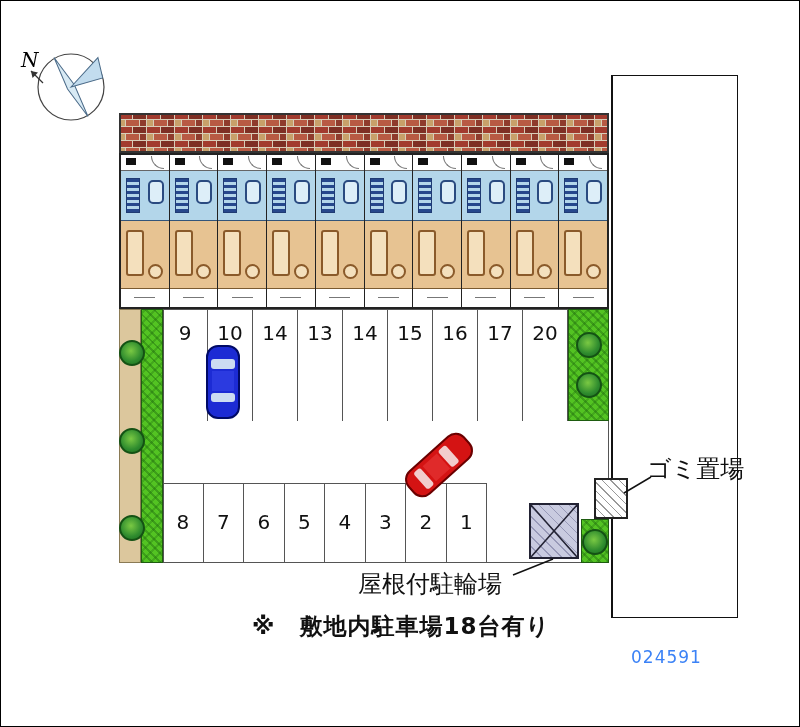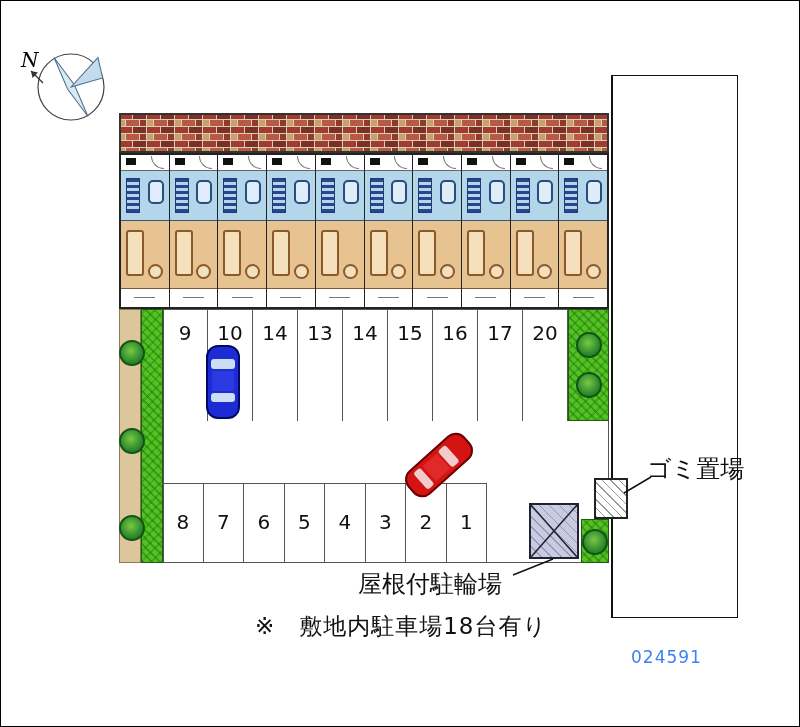--- a/index.html
+++ b/index.html
@@ -66,7 +66,7 @@
   
   .garbage-label { left:646px; top:452px; font-size:24px; z-index:7; white-space:nowrap; }
   .bike-label { left:357px; top:567px; font-size:24px; z-index:7; white-space:nowrap; }
-  .note { left:160px; top:610px; width:480px; text-align:center; font-size:23px; z-index:7; letter-spacing:1px; }
+  .note { left:160px; top:610px; width:480px; text-align:center; font-size:23px; z-index:7; letter-spacing:1px;font-weight:bold; }
   .plan-id { left:630px; top:646px; font-size:17px; letter-spacing:1px; color:#3b82f6; z-index:7; }
 
   .overlay-lines { left:0; top:0; z-index:7; pointer-events:none; }

